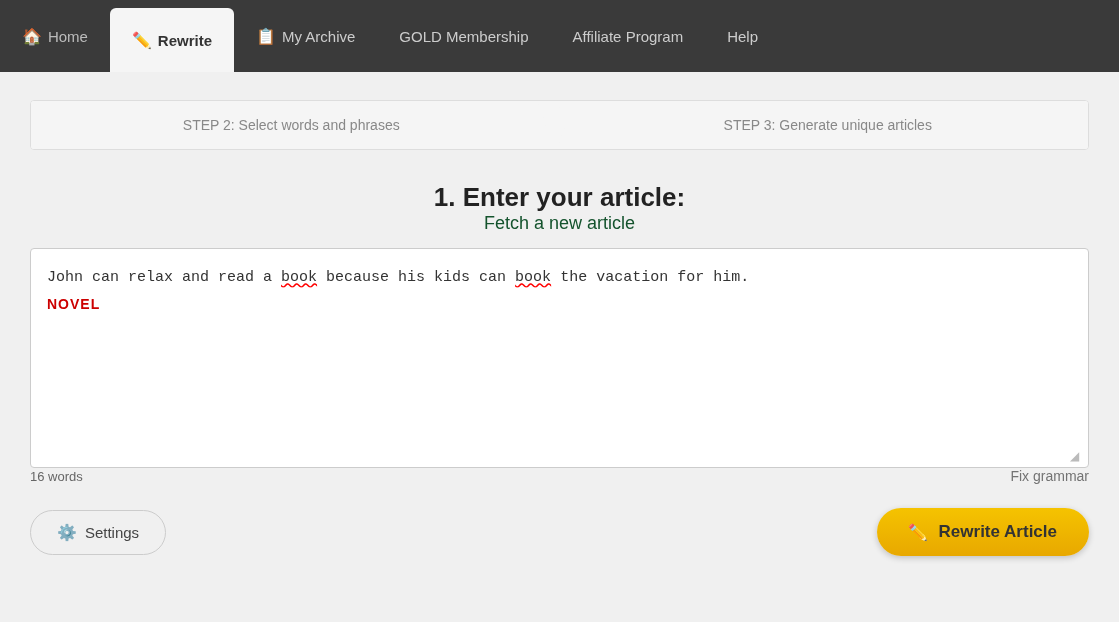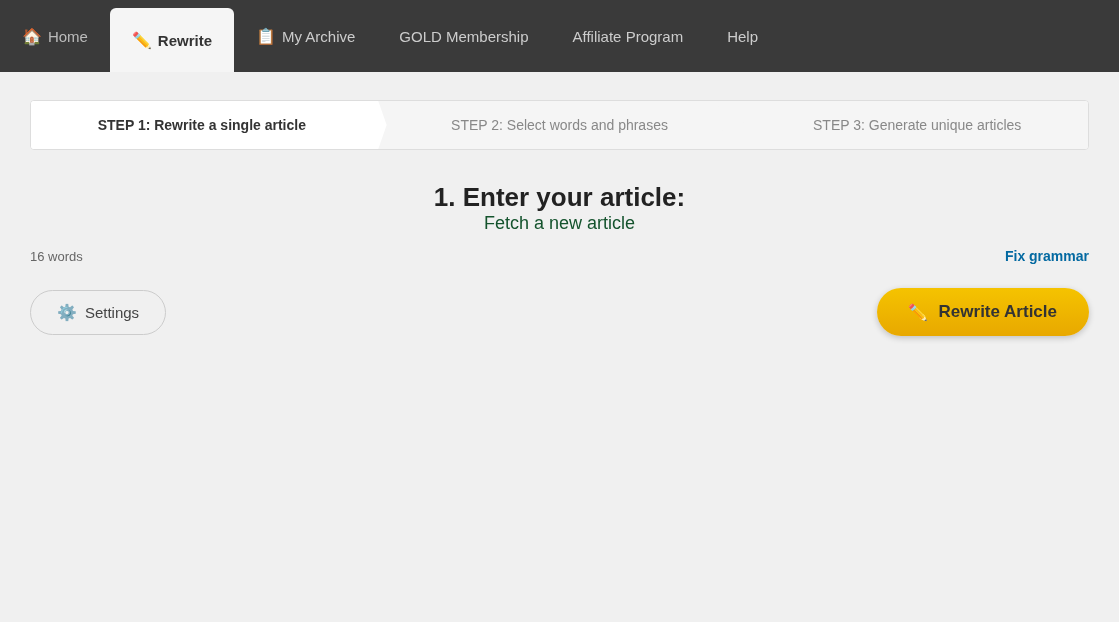--- a/index.html
+++ b/index.html
@@ -241,9 +241,6 @@
 <div class="main-content">
 
   <div class="steps-bar">
-    <div class="step active">
-      <span>STEP 1: Rewrite a single article</span>
-    </div>
     <div class="step">
       <span>STEP 2: Select words and phrases</span>
     </div>

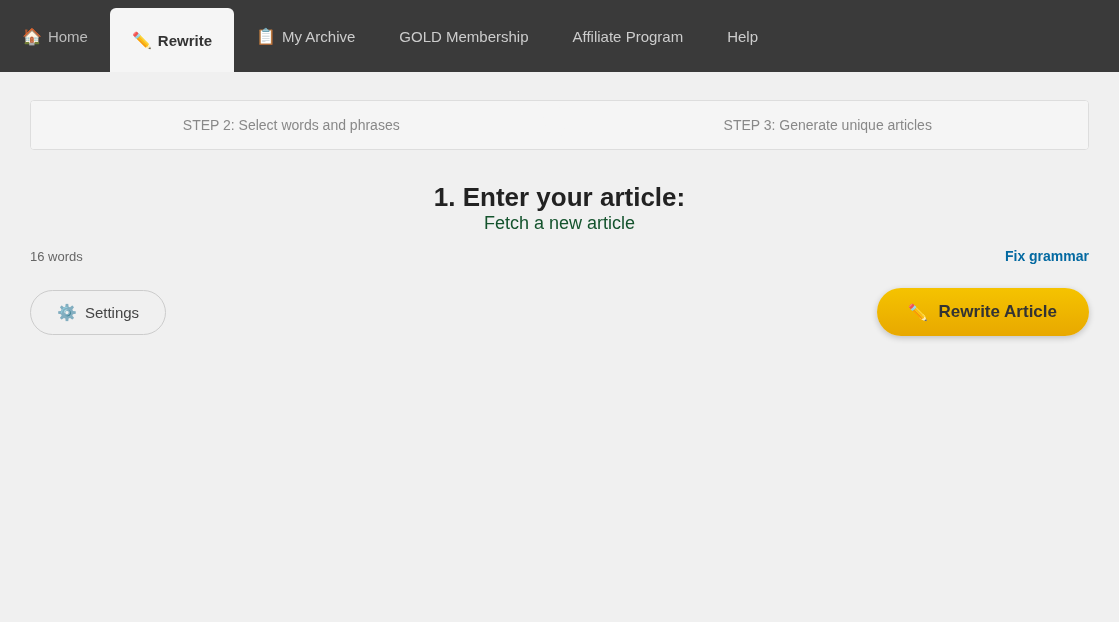--- a/index.html
+++ b/index.html
@@ -254,6 +254,13 @@
     <a class="fetch-link">Fetch a new article</a>
   </div>
 
+  <div class="textarea-wrapper">
+    <div class="article-display">
+      John can relax and read a <span class="underline-red">book</span> because his kids can <span class="underline-red">book</span> the vacation for him.<br>
+      <span class="autocorrect-popup">NOVEL</span>
+    </div>
+    <div class="textarea-resize-handle">◢</div>
+  </div>
 
   <div class="word-count-row">
     <span class="word-count">16 words</span>

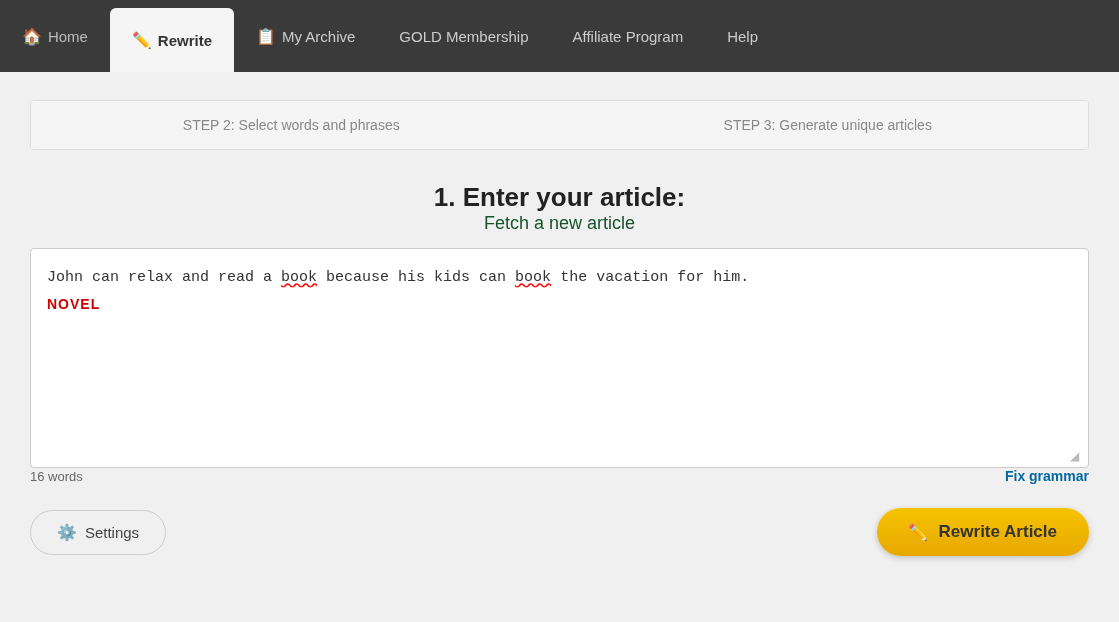--- a/index.html
+++ b/index.html
@@ -155,11 +155,10 @@
       color: #666;
     }
     .fix-grammar-link {
-      color: #0369a1;
+      color: #737373;
       font-size: 14px;
       cursor: pointer;
       text-decoration: none;
-      font-weight: bold;
     }
 
     

